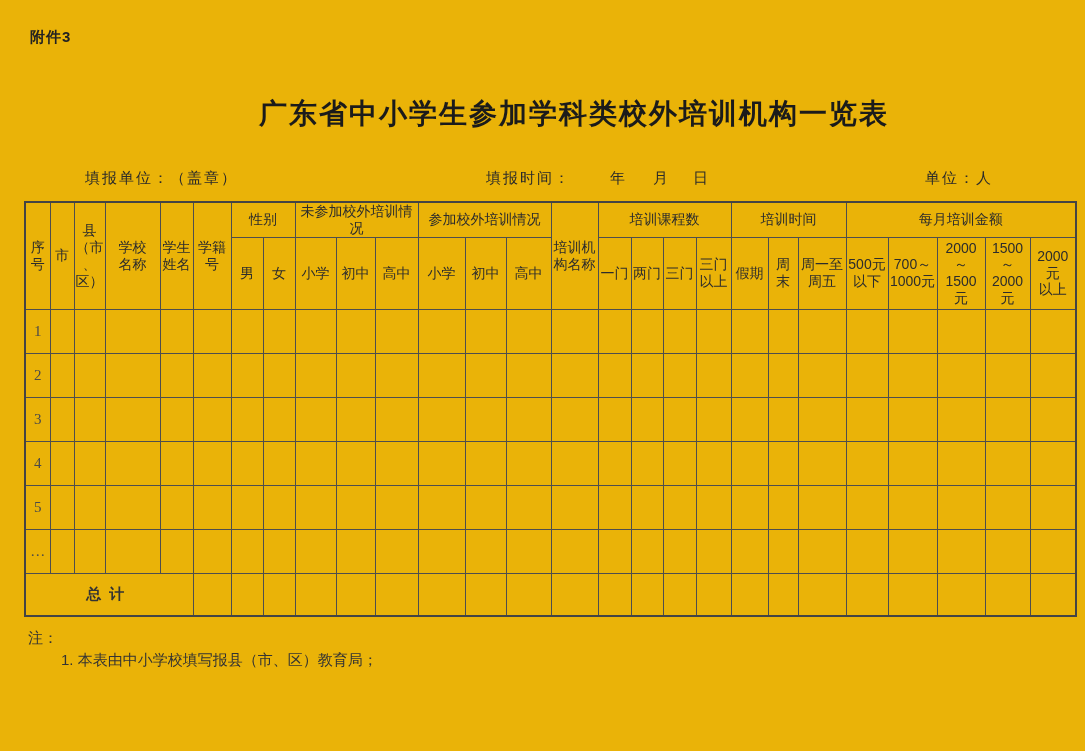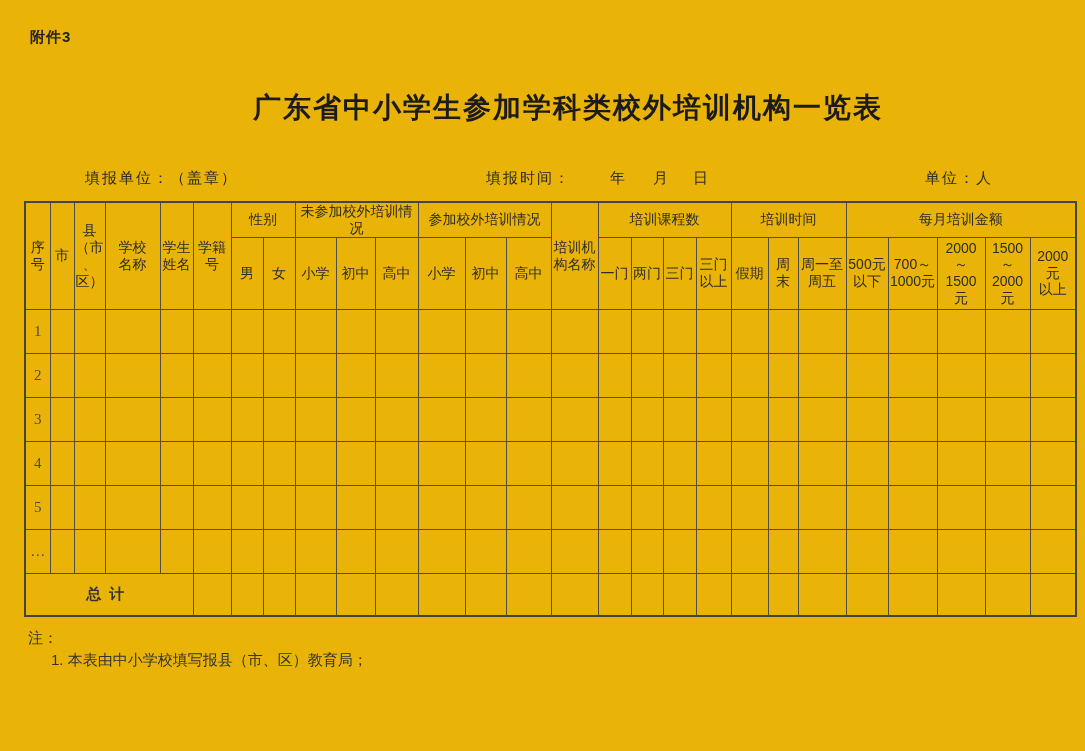--- a/index.html
+++ b/index.html
@@ -14,7 +14,7 @@
   }
   .title{
     position:absolute;left:558px;top:79px;transform:translateX(-50%);
-    margin:10px;white-space:nowrap;
+    margin:16px;white-space:nowrap;
     font-family:"Liberation Serif","DejaVu Serif",serif;
     font-size:28px;font-weight:bold;color:#1b1b1b;letter-spacing:2px;
   }

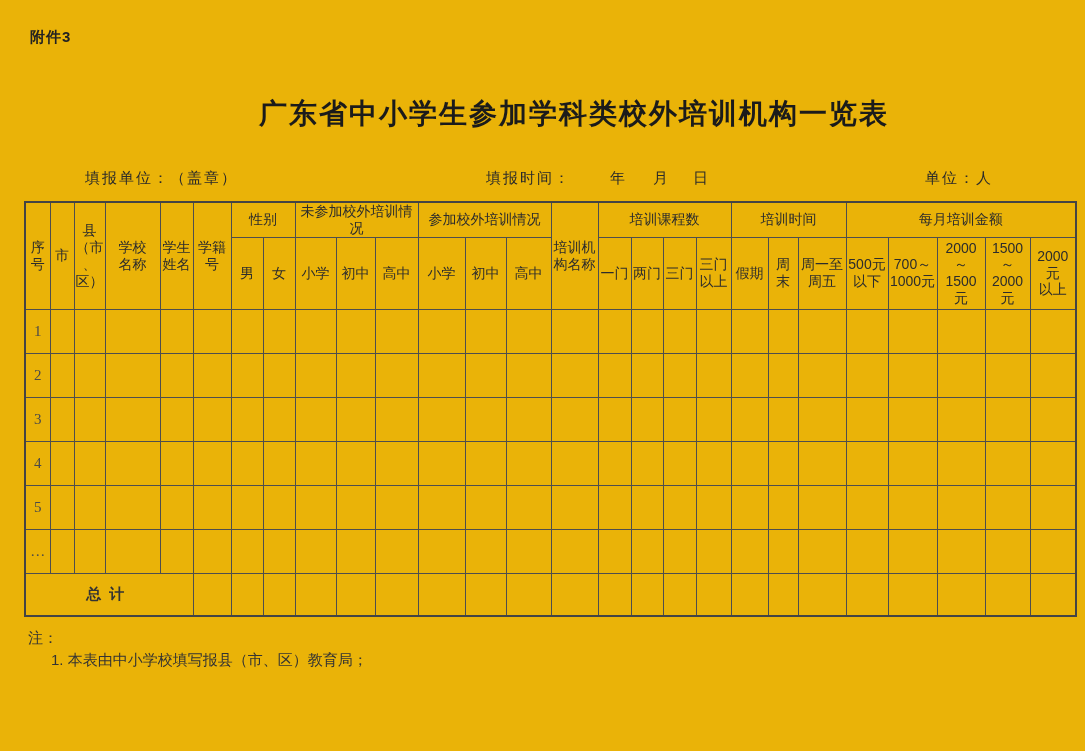--- a/index.html
+++ b/index.html
@@ -50,7 +50,7 @@
   .sm{font-size:13px;}
 
   .notes{position:absolute;left:28px;top:627px;font-size:15px;color:#333;line-height:22px;}
-  .note-item{margin-left:23px;}
+  .note-item{margin-left:33px;}
 </style>
 </head>
 <body>

